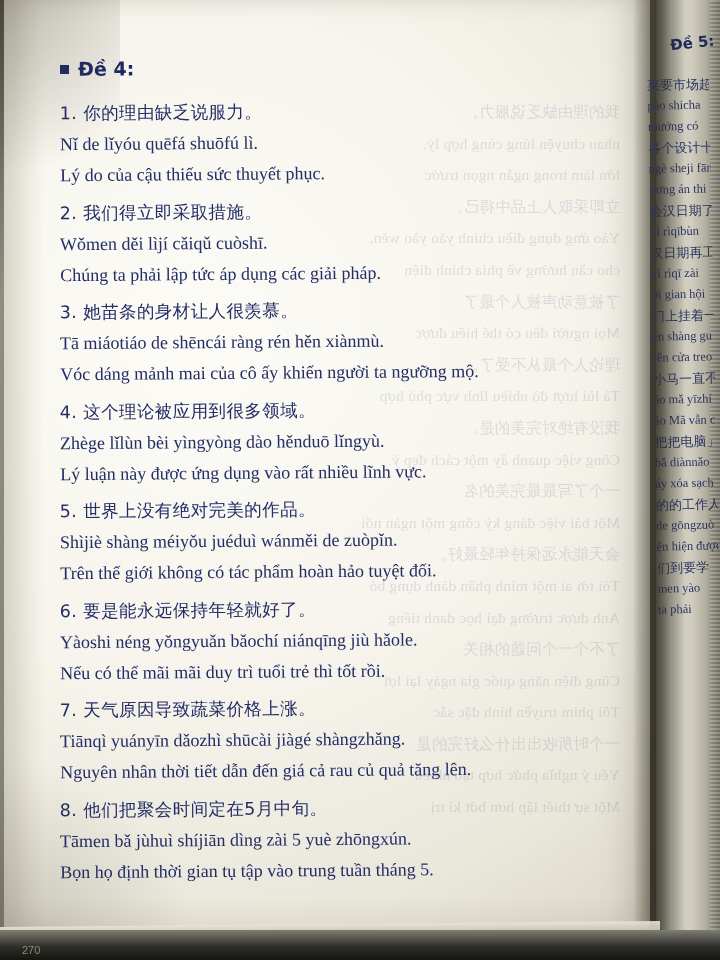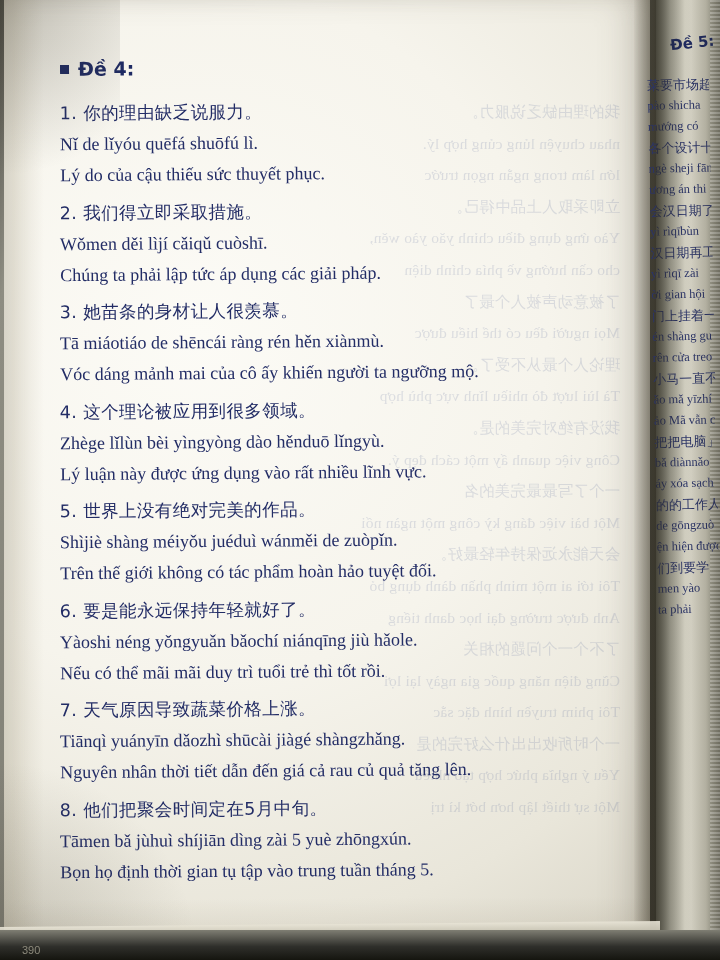--- a/index.html
+++ b/index.html
@@ -342,7 +342,7 @@
   <div class="shadow-bl"></div>
   <div class="bottom-strip"></div>
   <div class="bottom-edge"></div>
-  <div class="page-num">390</div>
+  <div class="page-num">270</div>
 </div>
 
 </body></html>

